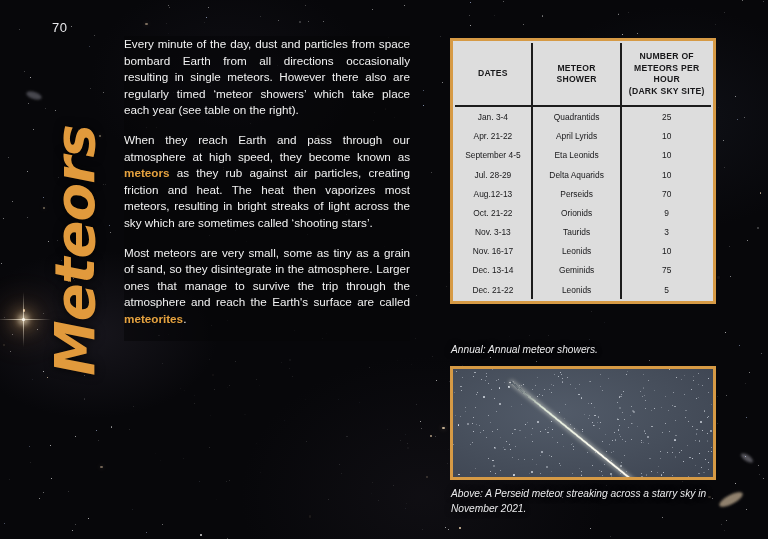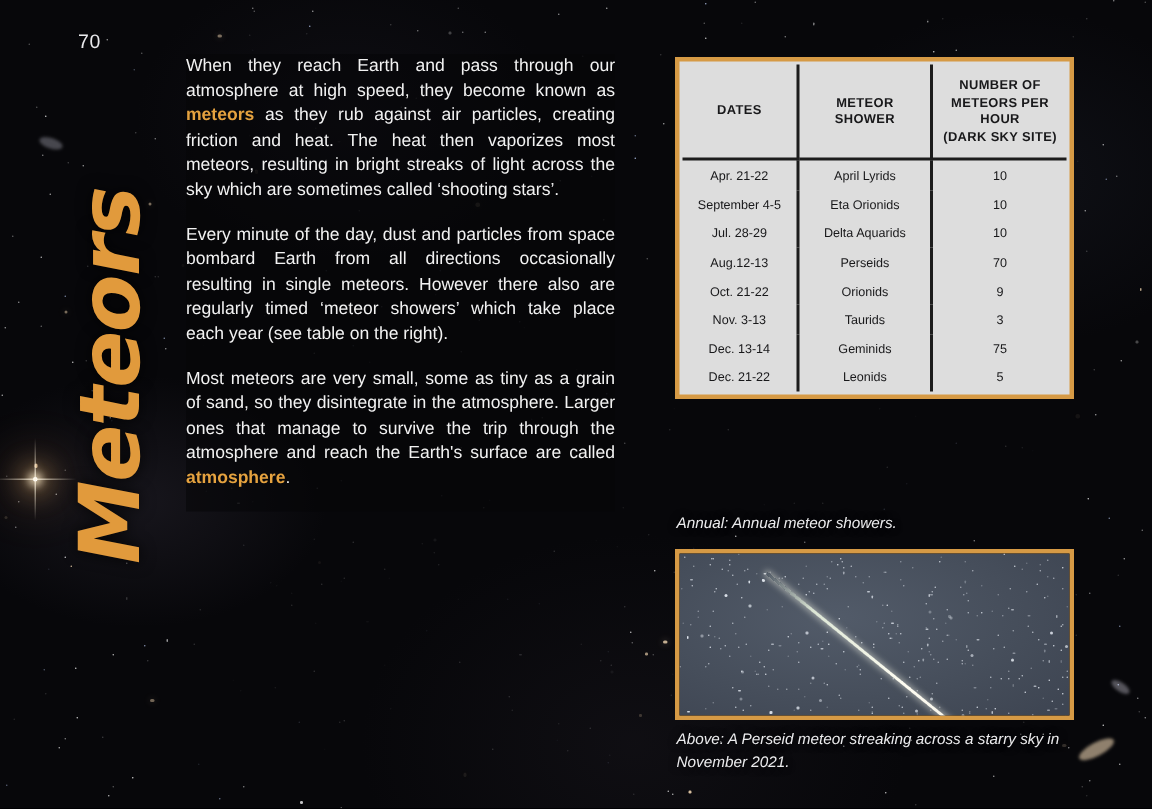--- a/index.html
+++ b/index.html
@@ -662,6 +662,11 @@
       </thead>
       <tbody id="table-body">
           <tr>
+            <td class="col-dates">Jan. 3-4</td>
+            <td class="col-shower">Quadrantids</td>
+            <td class="col-rate">25</td>
+          </tr>
+          <tr>
             <td class="col-dates">Apr. 21-22</td>
             <td class="col-shower">April Lyrids</td>
             <td class="col-rate">10</td>

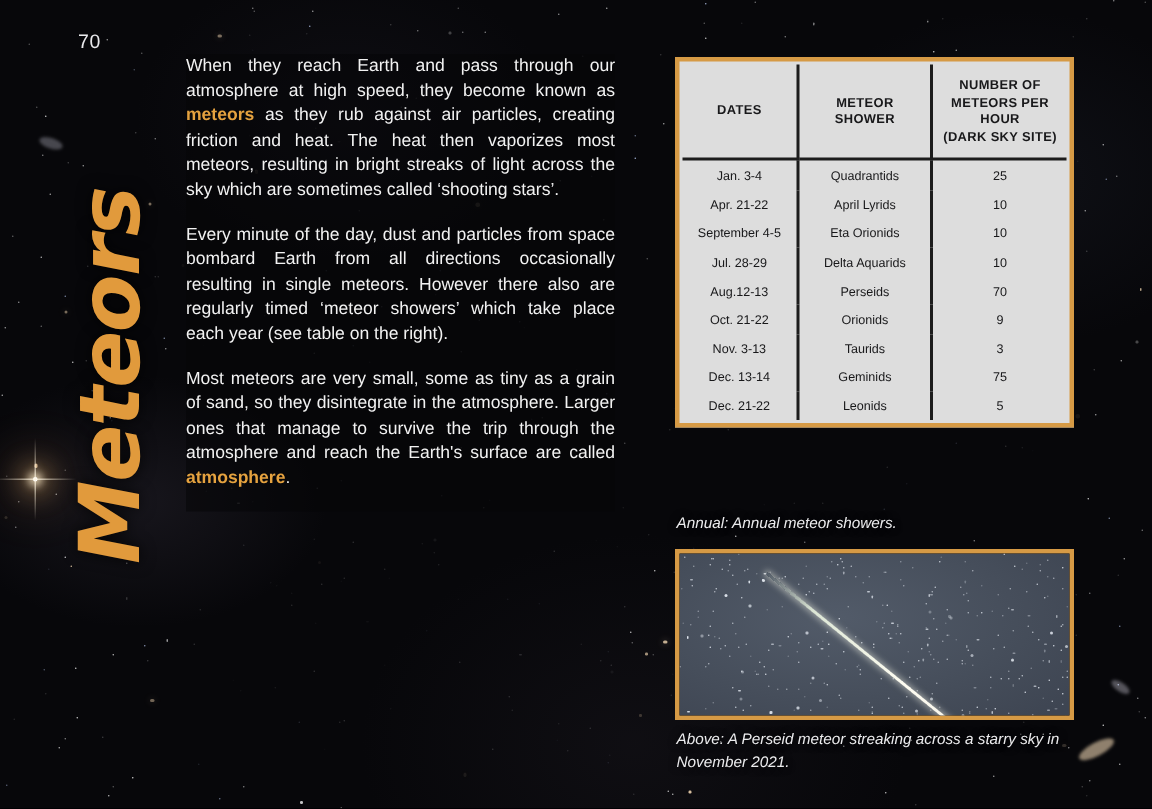--- a/index.html
+++ b/index.html
@@ -646,8 +646,8 @@
   <div id="side-title">Meteors</div>
 
   <div id="text-column">
+      <p class=""><span>Every minute of the day, dust and particles from space bombard Earth from all directions occasionally resulting in single meteors. However there also are regularly timed ‘meteor showers’ which take place each year  (see table on the right).</span></p>
       <p class=""><span>When they reach Earth and pass through our atmosphere at high speed, they become known as </span><span class="hl">meteors</span><span> as they rub against air particles, creating friction and heat. The heat then vaporizes most meteors, resulting in bright streaks of light across the sky which are sometimes called ‘shooting stars’.</span></p>
-      <p class=""><span>Every minute of the day, dust and particles from space bombard Earth from all directions occasionally resulting in single meteors. However there also are regularly timed ‘meteor showers’ which take place each year  (see table on the right).</span></p>
       <p class=""><span>Most meteors are very small, some as tiny as a grain of sand, so they disintegrate in the atmosphere. Larger ones that manage to survive the trip through the atmosphere and reach the Earth's surface are called </span><span class="hl">atmosphere</span><span>.</span></p>
     </div>
 

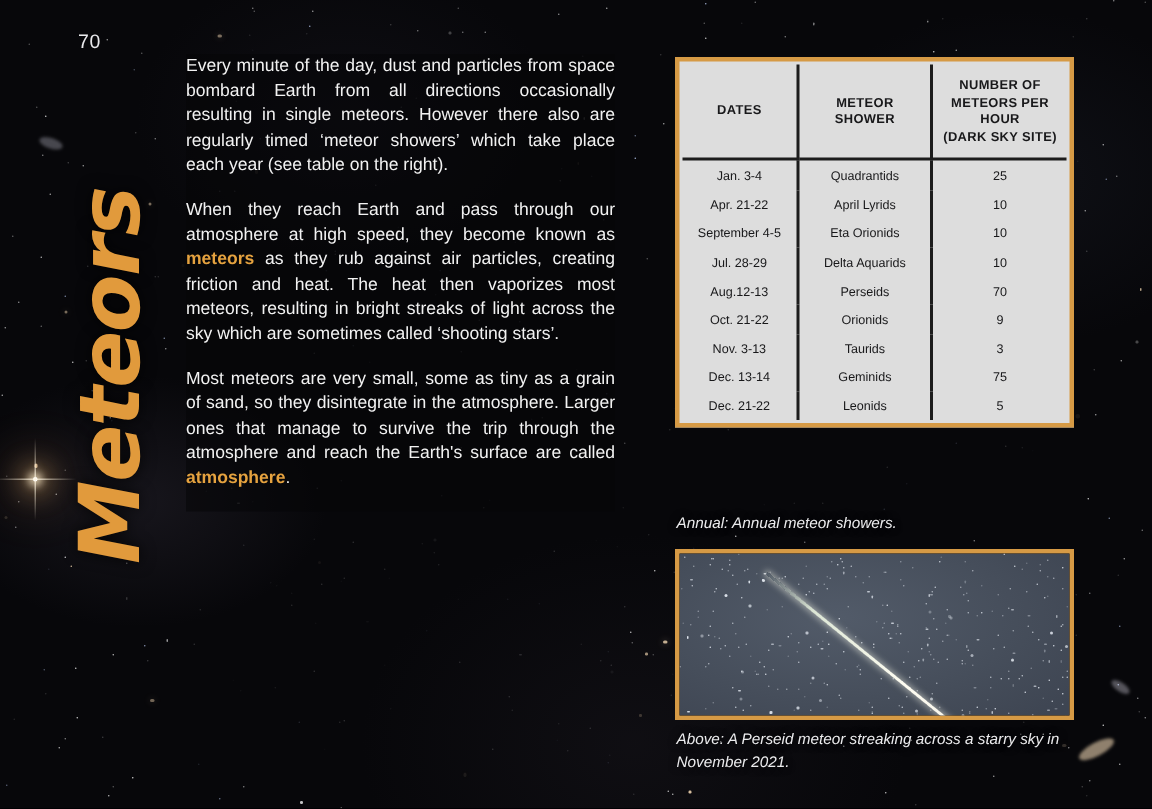--- a/index.html
+++ b/index.html
@@ -673,7 +673,7 @@
           </tr>
           <tr>
             <td class="col-dates">September 4-5</td>
-            <td class="col-shower">Eta Orionids</td>
+            <td class="col-shower">Eta Leonids</td>
             <td class="col-rate">10</td>
           </tr>
           <tr>

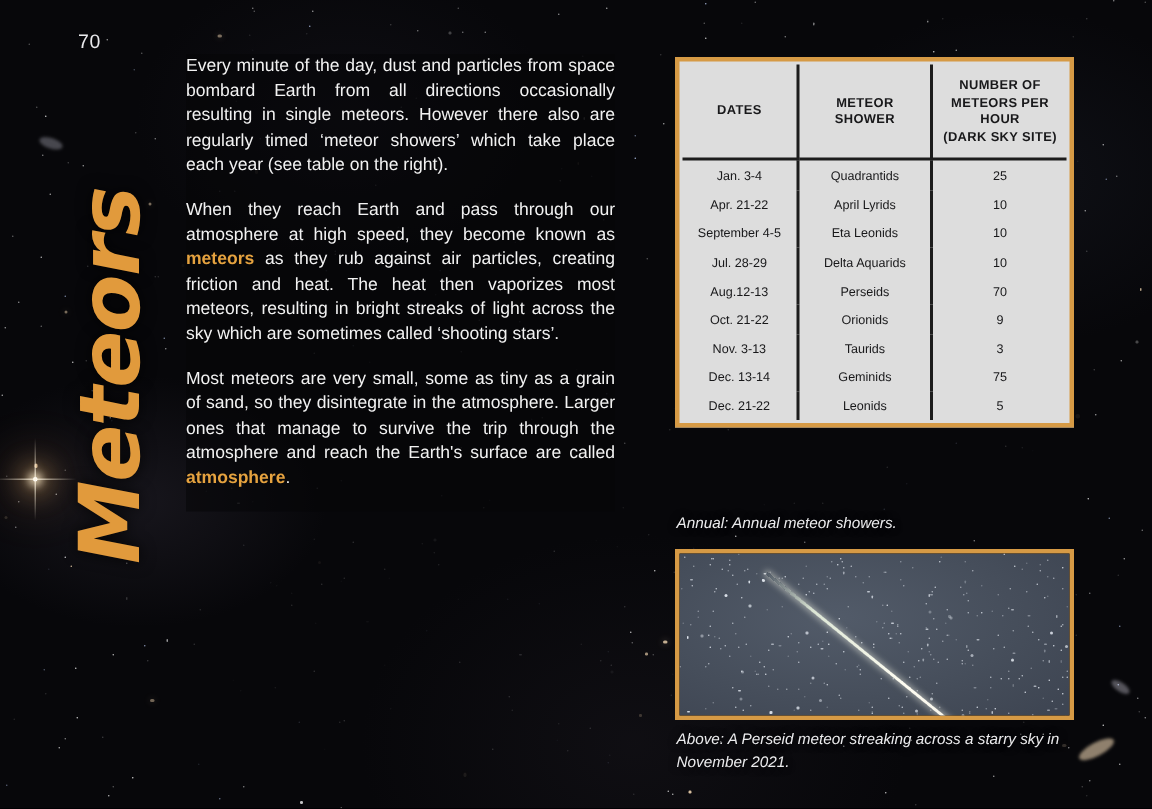--- a/index.html
+++ b/index.html
@@ -697,6 +697,11 @@
             <td class="col-rate">3</td>
           </tr>
           <tr>
+            <td class="col-dates">Nov. 16-17</td>
+            <td class="col-shower">Leonids</td>
+            <td class="col-rate">10</td>
+          </tr>
+          <tr>
             <td class="col-dates">Dec. 13-14</td>
             <td class="col-shower">Geminids</td>
             <td class="col-rate">75</td>

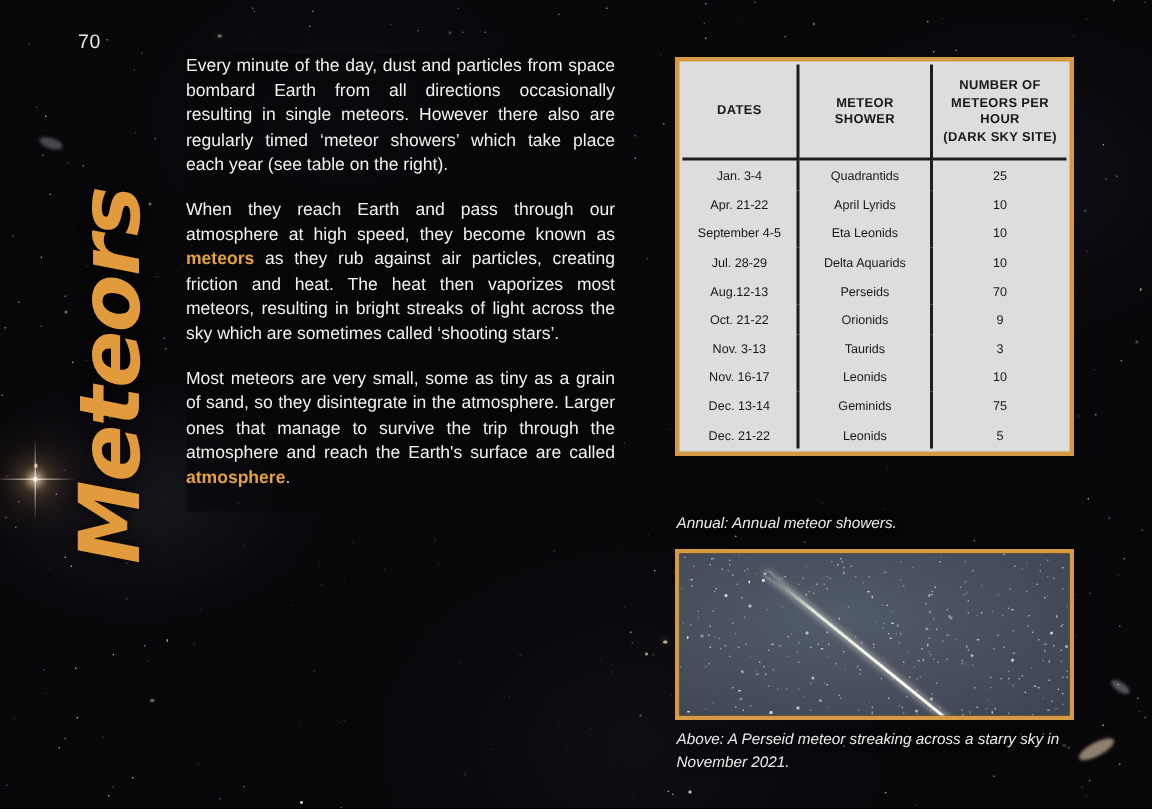--- a/index.html
+++ b/index.html
@@ -648,7 +648,7 @@
   <div id="text-column">
       <p class=""><span>Every minute of the day, dust and particles from space bombard Earth from all directions occasionally resulting in single meteors. However there also are regularly timed ‘meteor showers’ which take place each year  (see table on the right).</span></p>
       <p class=""><span>When they reach Earth and pass through our atmosphere at high speed, they become known as </span><span class="hl">meteors</span><span> as they rub against air particles, creating friction and heat. The heat then vaporizes most meteors, resulting in bright streaks of light across the sky which are sometimes called ‘shooting stars’.</span></p>
-      <p class=""><span>Most meteors are very small, some as tiny as a grain of sand, so they disintegrate in the atmosphere. Larger ones that manage to survive the trip through the atmosphere and reach the Earth's surface are called </span><span class="hl">atmosphere</span><span>.</span></p>
+      <p class=""><span>Most meteors are very small, some as tiny as a grain of sand, so they disintegrate in the atmosphere. Larger ones that manage to survive the trip through the atmosphere and reach the Earth's surface are called </span><span class="hl">meteorites</span><span>.</span></p>
     </div>
 
   <div id="table-wrap">

